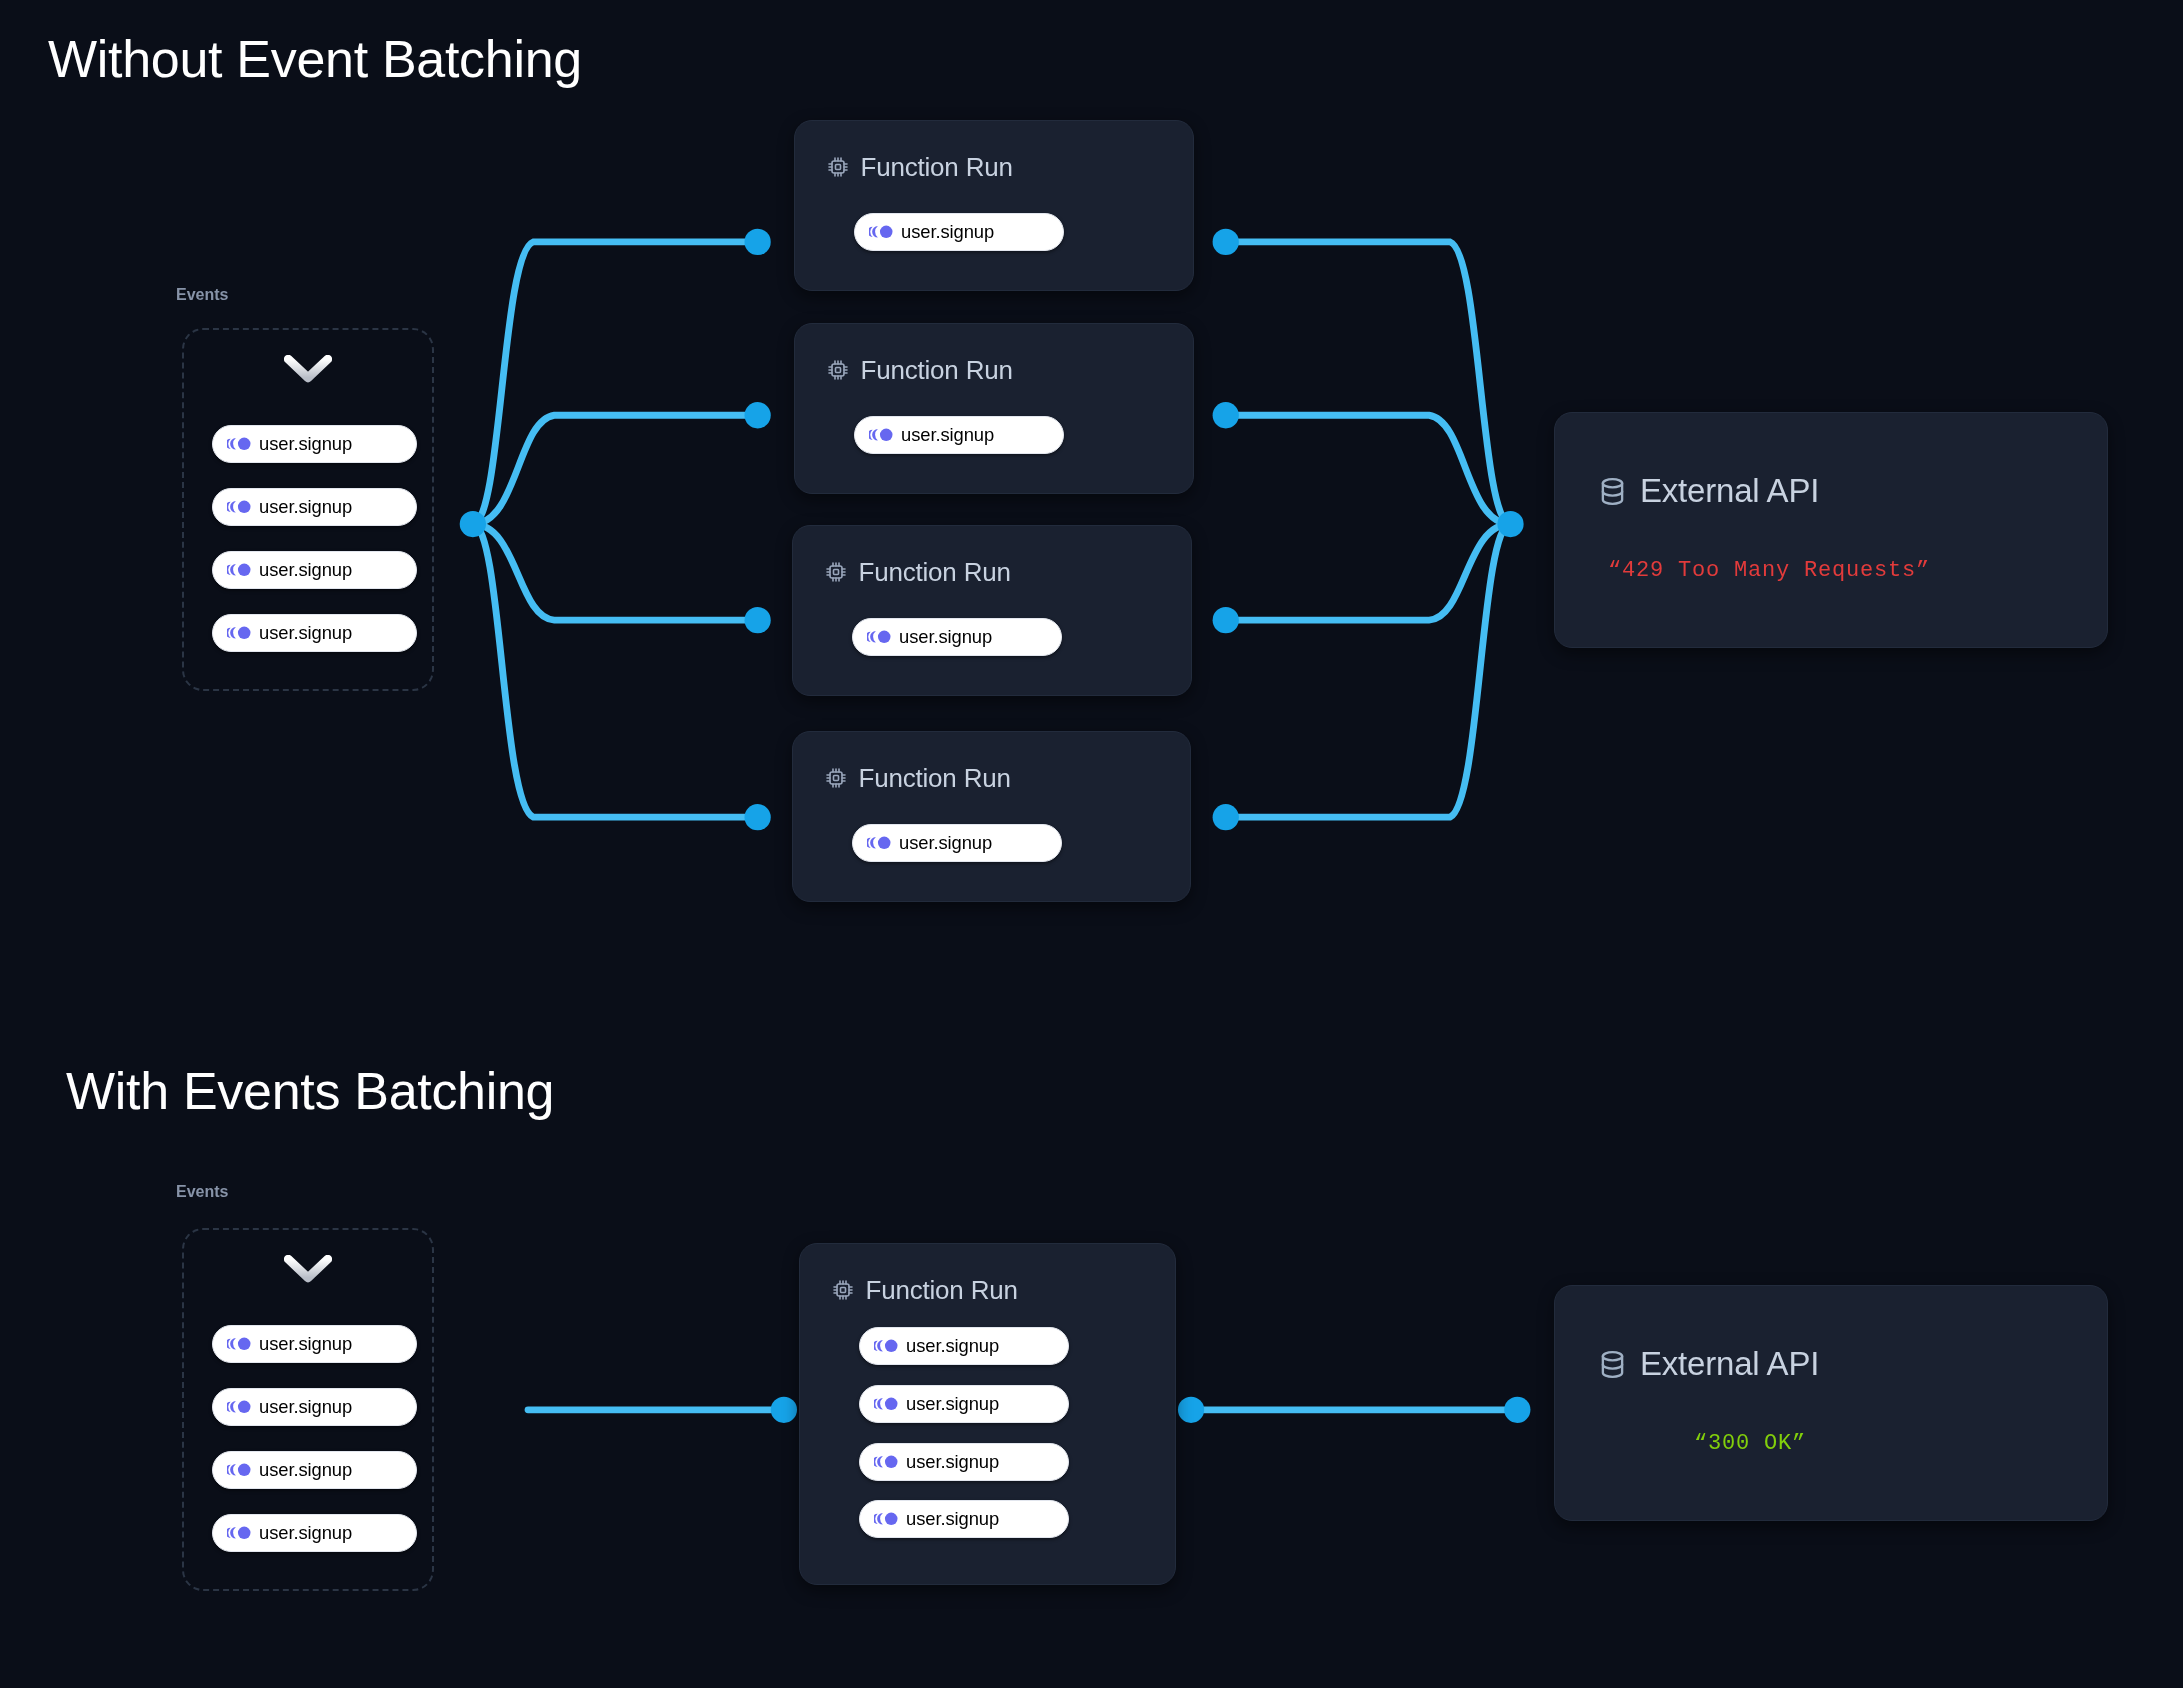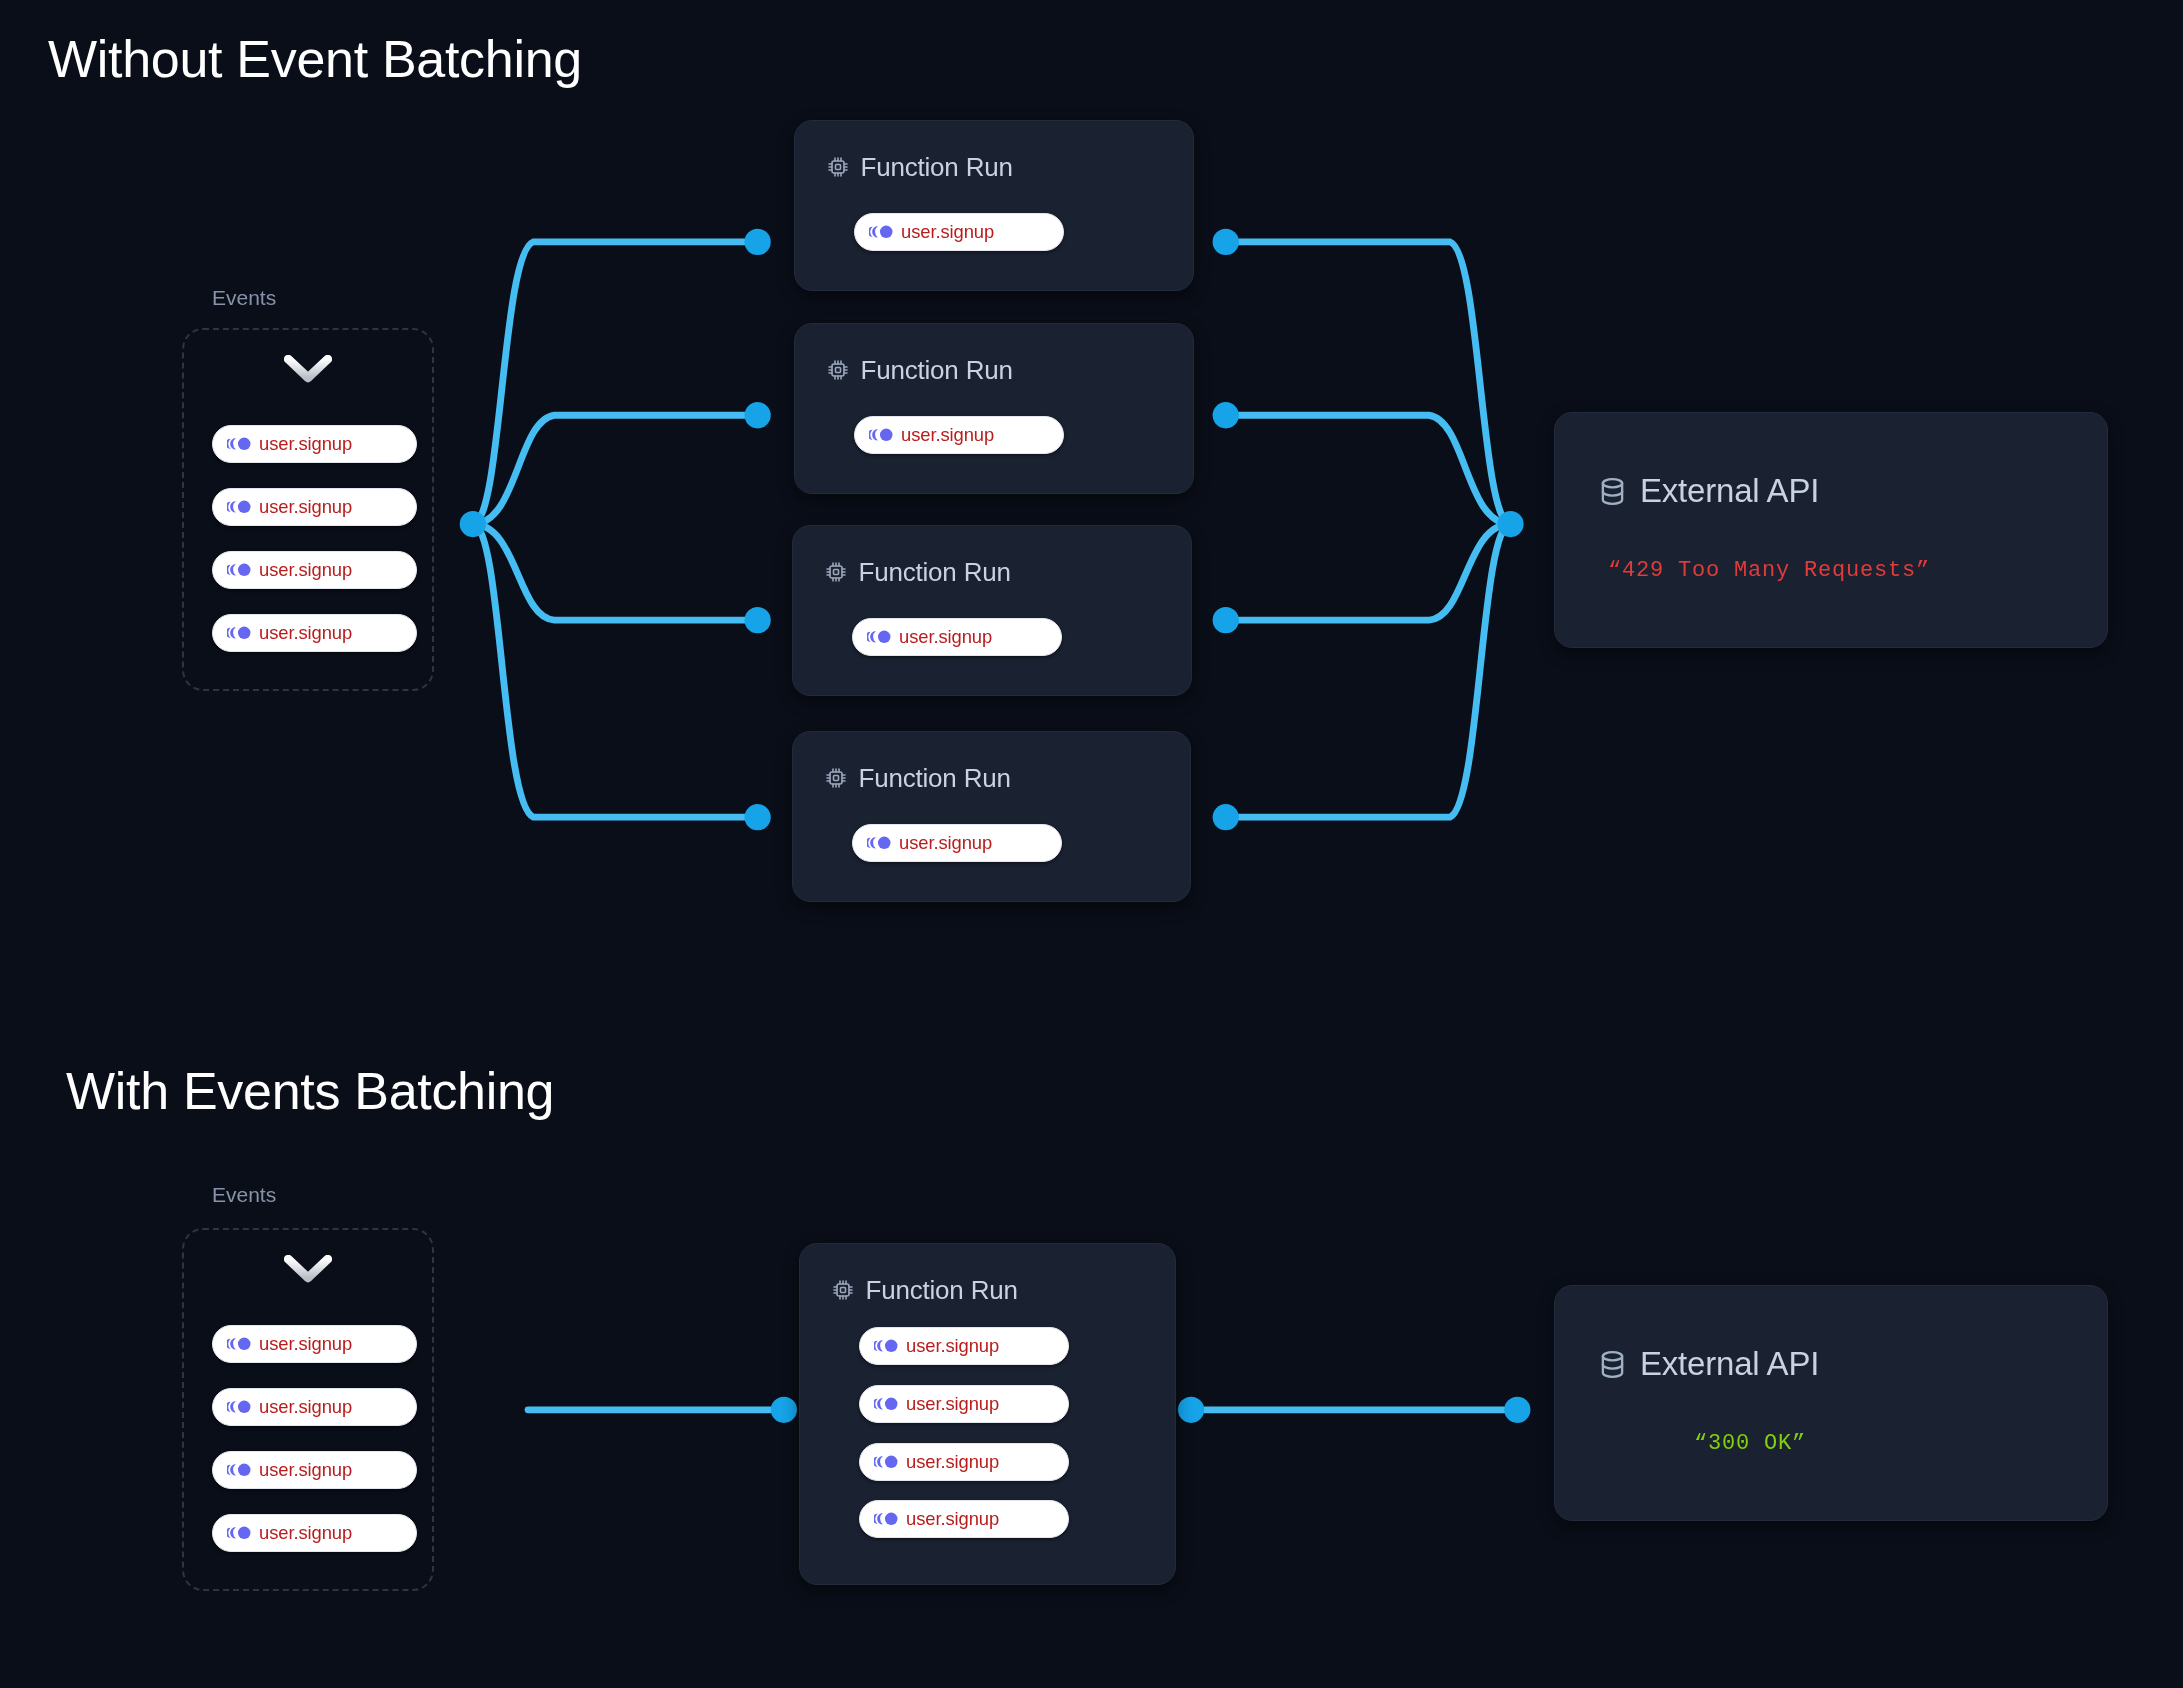--- a/index.html
+++ b/index.html
@@ -65,7 +65,7 @@
     white-space:nowrap;
   }
   .pill .pill-label{
-    color:#b91c1c;
+    color:#000000;
     font-size:18.4px;
     font-weight:400;
     line-height:1;

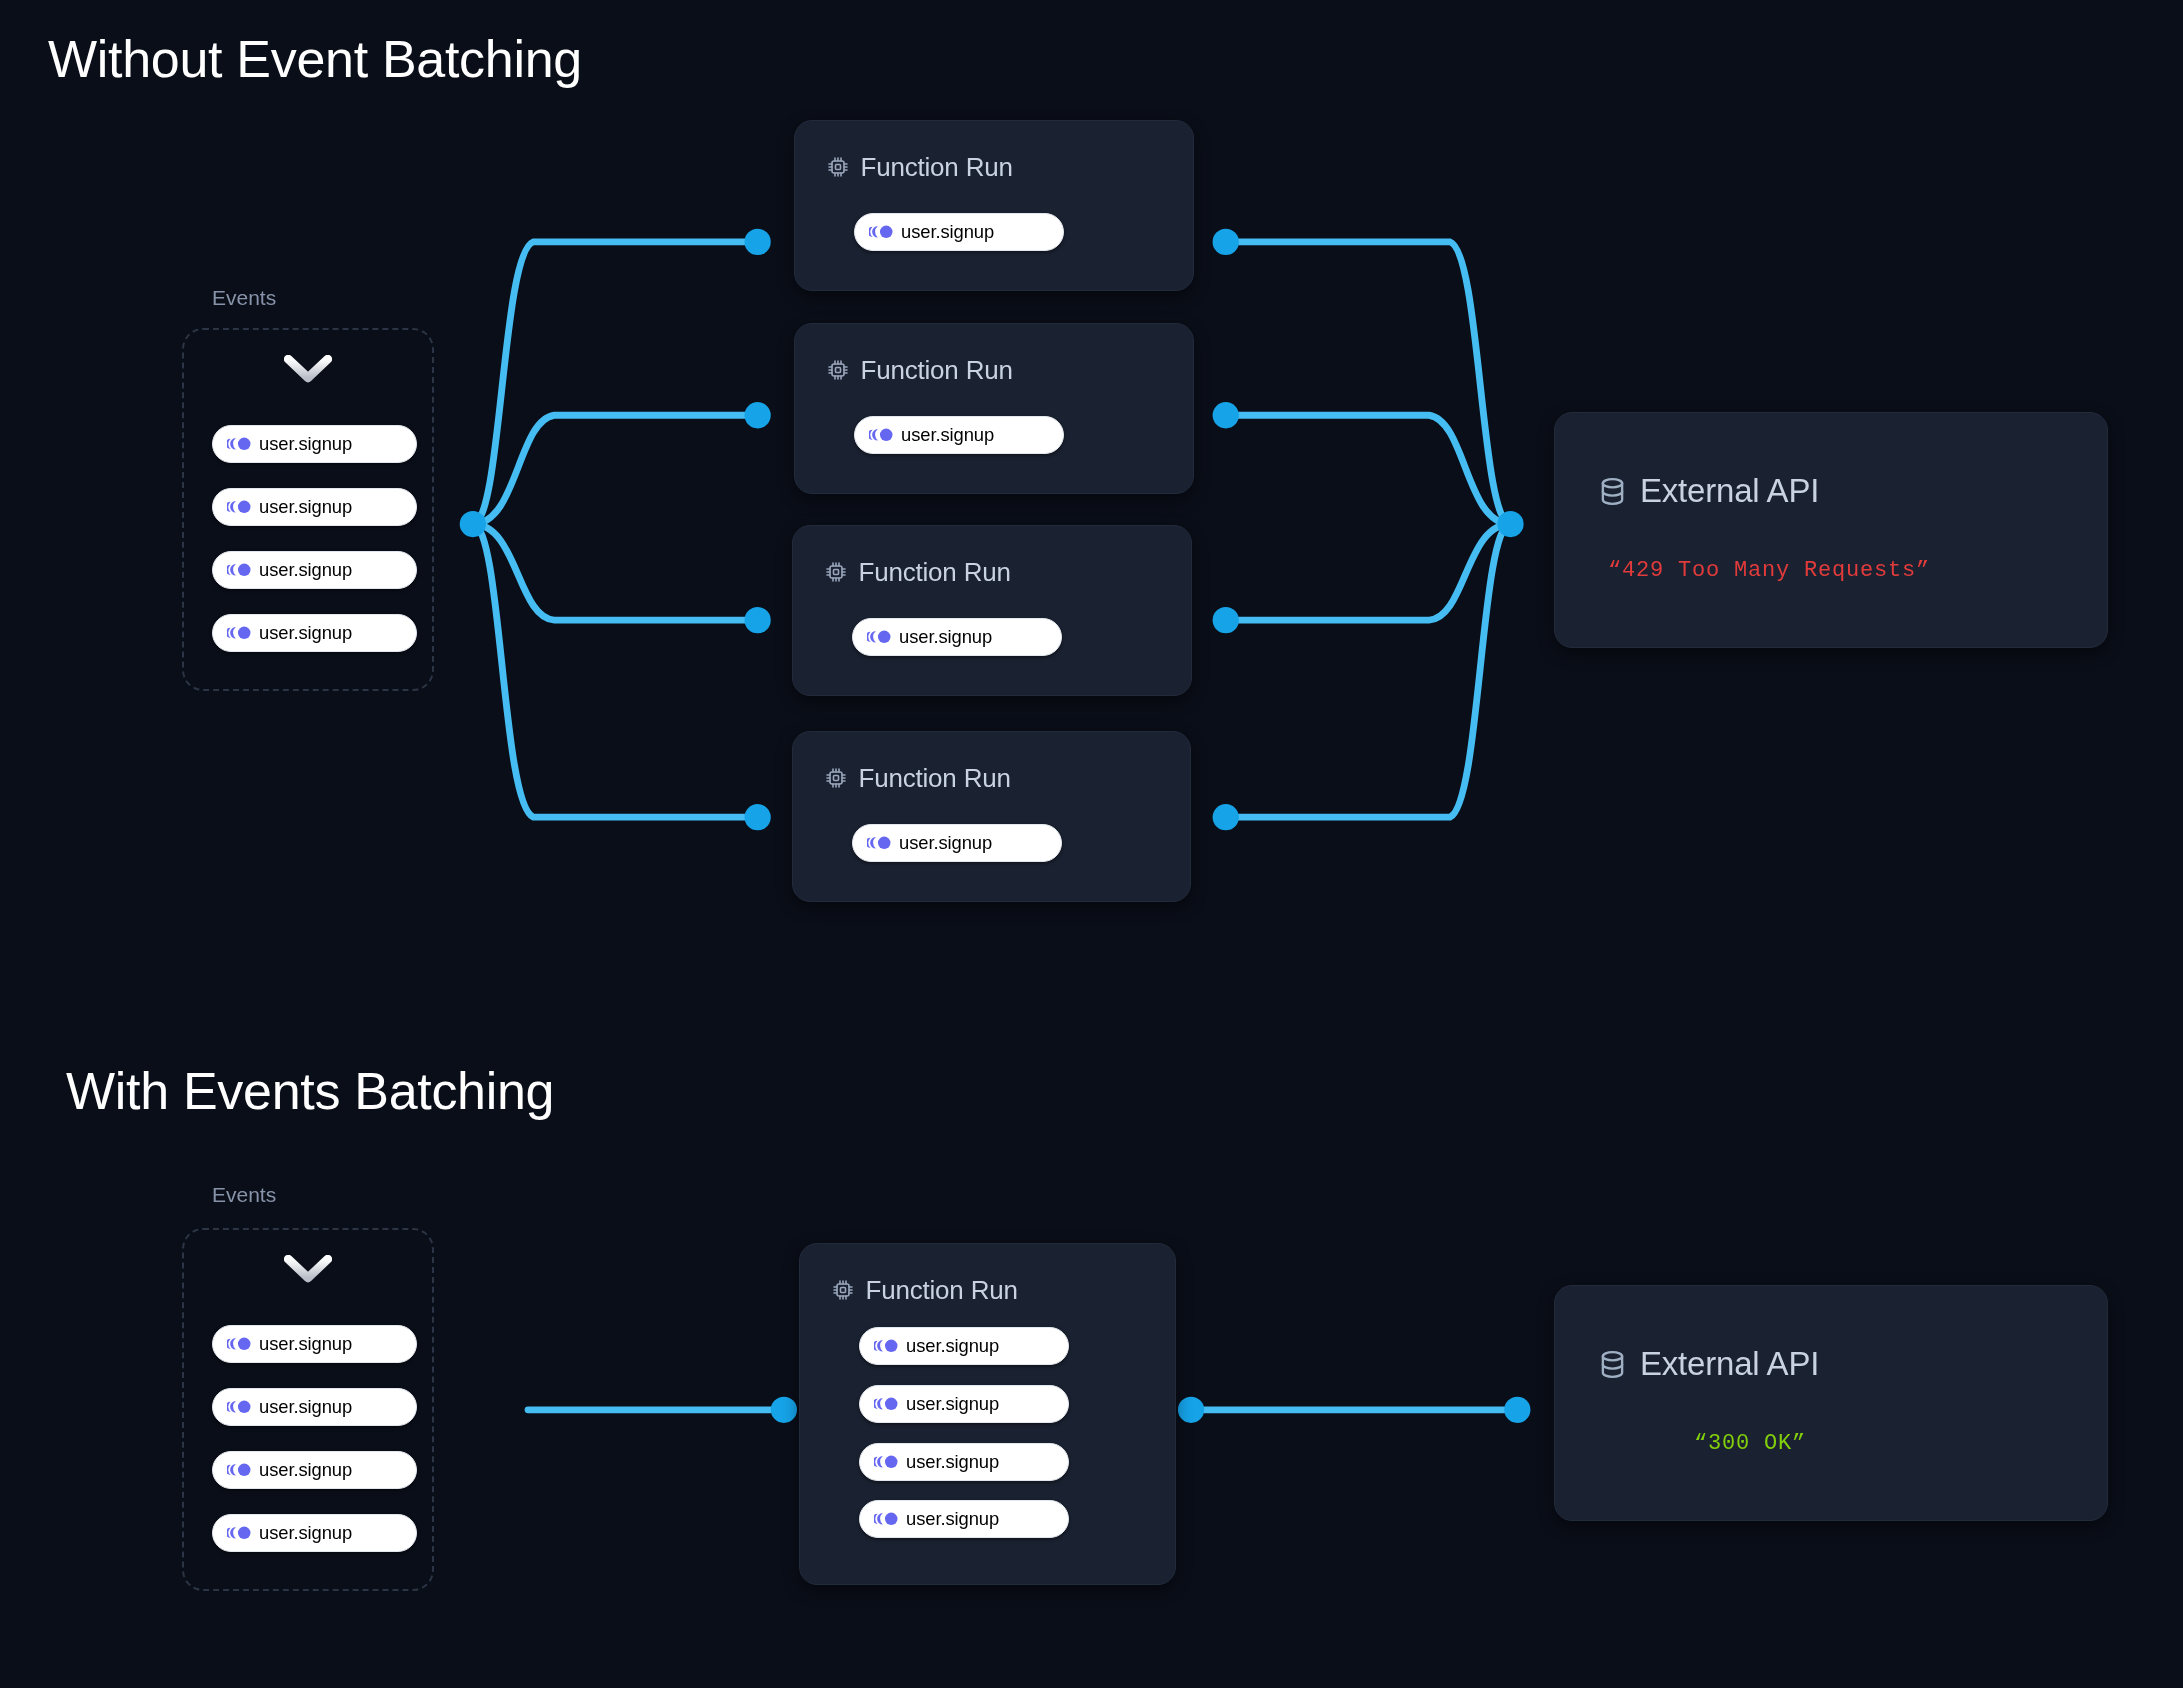--- a/index.html
+++ b/index.html
@@ -29,10 +29,9 @@
   .events-label{
     position:absolute;
     color:#8793a8;
-    font-size:21px;
-    font-weight:400;
+    font-size:16px;
+    font-weight:700;
     white-space:nowrap;
-    margin-left:36px;
   }
 
   

